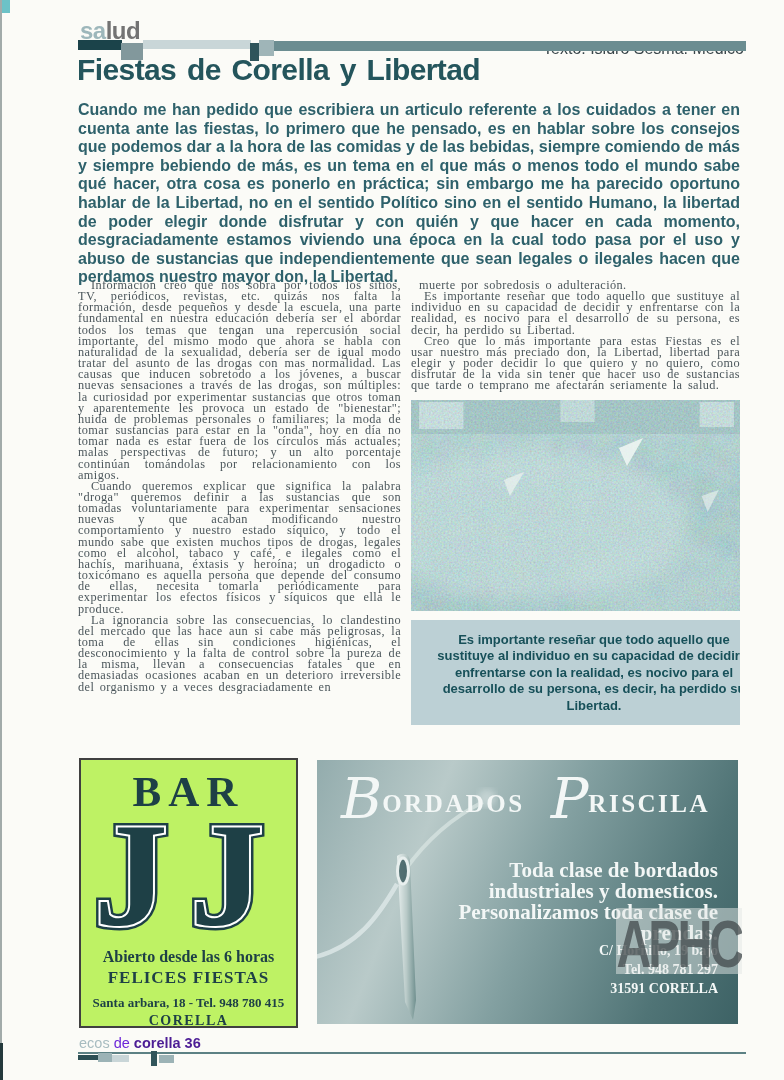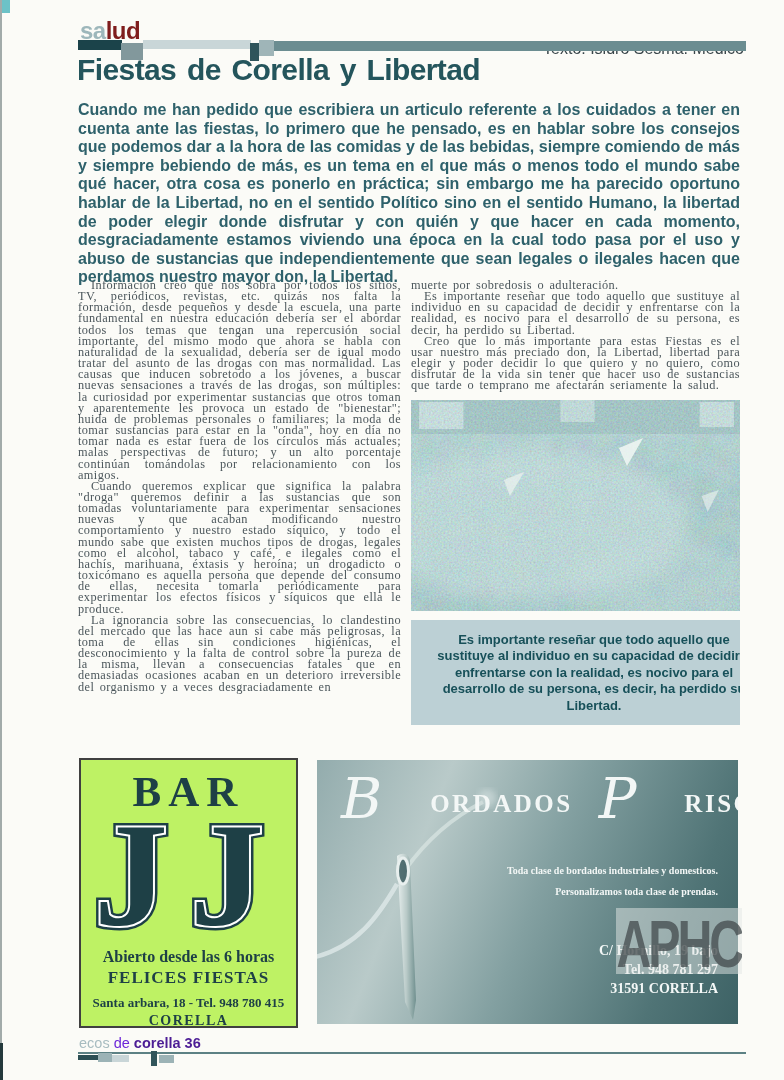--- a/index.html
+++ b/index.html
@@ -20,7 +20,7 @@
   .byline{position:absolute;top:20px;right:40px;font-size:16px;color:#39454a;margin-top:20px;}
   .salud{position:absolute;left:80px;top:17px;font-size:24px;font-weight:bold;letter-spacing:-.5px;}
   .salud .lt{color:#9db7bb;}
-  .salud .dk{color:#7f1d1d;}
+  .salud .dk{color:#737373;}
   .hbar{position:absolute;left:78px;top:39px;width:668px;height:26px;}
   .hbar .seg{position:absolute;}
   .seg1{left:0;top:1px;width:44px;height:10px;background:#1b434a;}

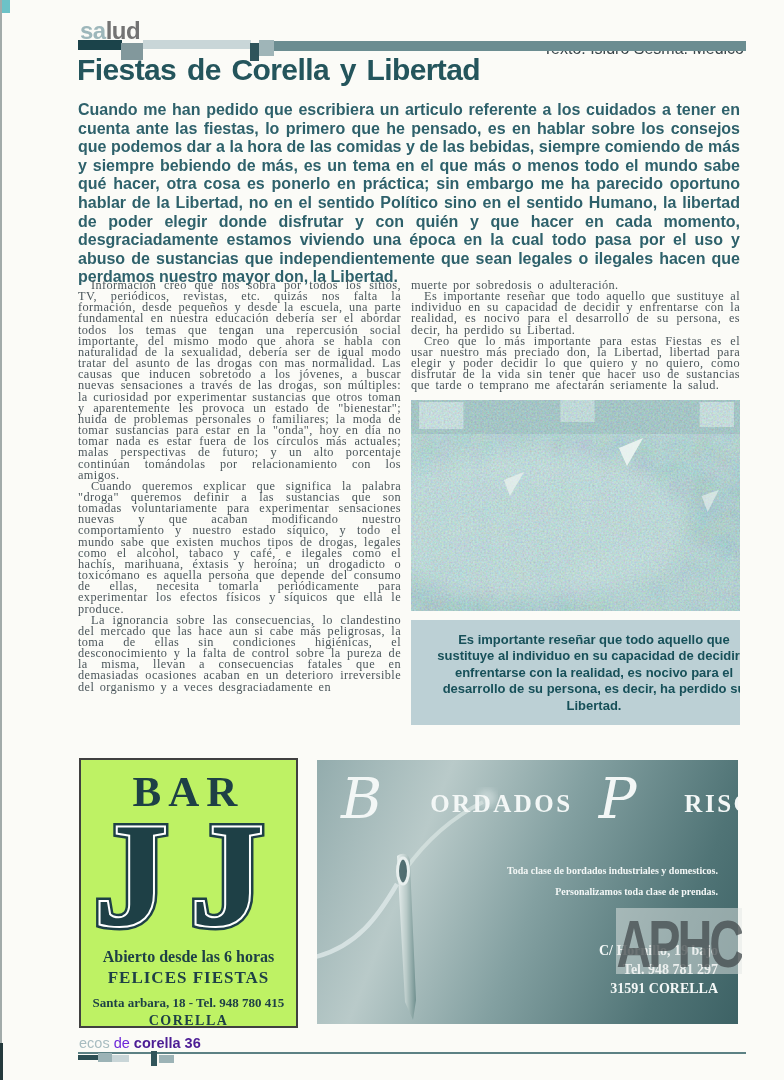--- a/index.html
+++ b/index.html
@@ -55,7 +55,7 @@
     letter-spacing:.4px;word-spacing:2px;
     text-align:justify;text-indent:13px;color:#4b565b;
   }
-  .cols p.cont{text-indent:0;}
+  .cols p.cont{text-indent:0;margin-left:8px;}
 
   .photo{display:block;width:100%;height:211px;margin-top:8px;}
 

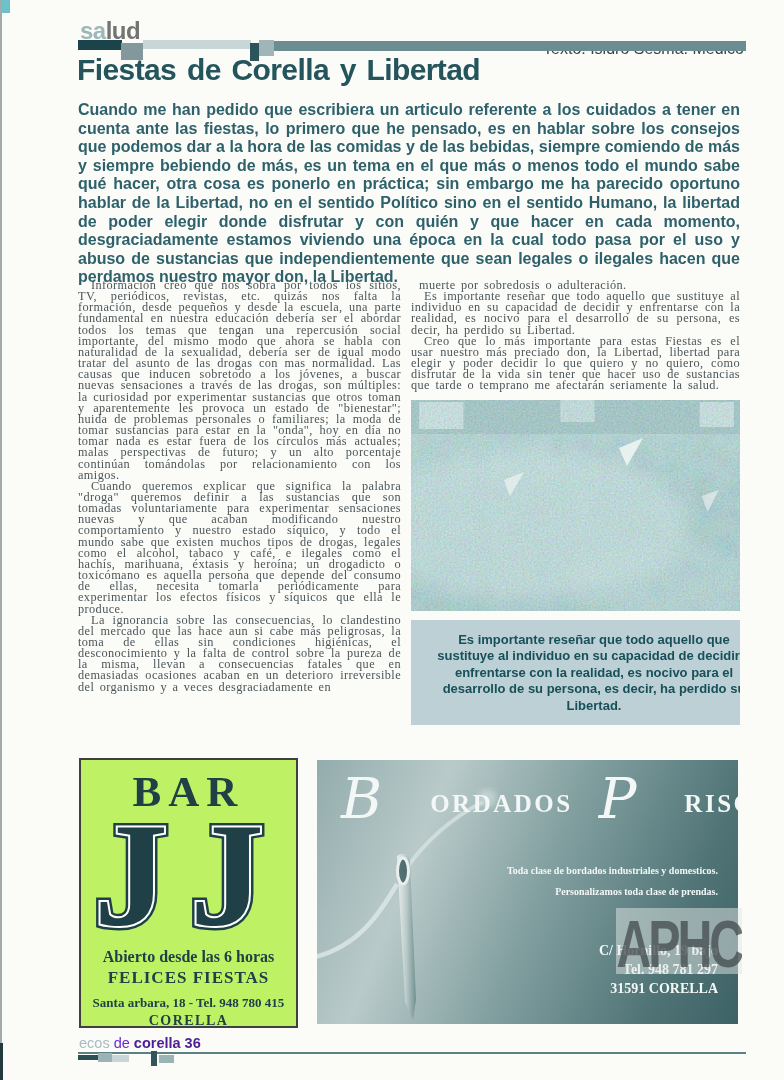--- a/index.html
+++ b/index.html
@@ -93,7 +93,7 @@
     font-family:"DejaVu Serif",serif;
   }
   .bscript{font-style:italic;font-size:56px;font-weight:normal;}
-  .bcaps{font-family:"Liberation Serif",serif;font-size:25px;letter-spacing:2.5px;font-weight:bold;position:relative;top:-6px;margin-left:48px;}
+  .bcaps{font-family:"Liberation Serif",serif;font-size:25px;letter-spacing:2.5px;font-weight:bold;position:relative;top:-6px;}
   .bgap{display:inline-block;width:26px;}
   .bordados-services{
     position:absolute;right:20px;top:100px;width:300px;

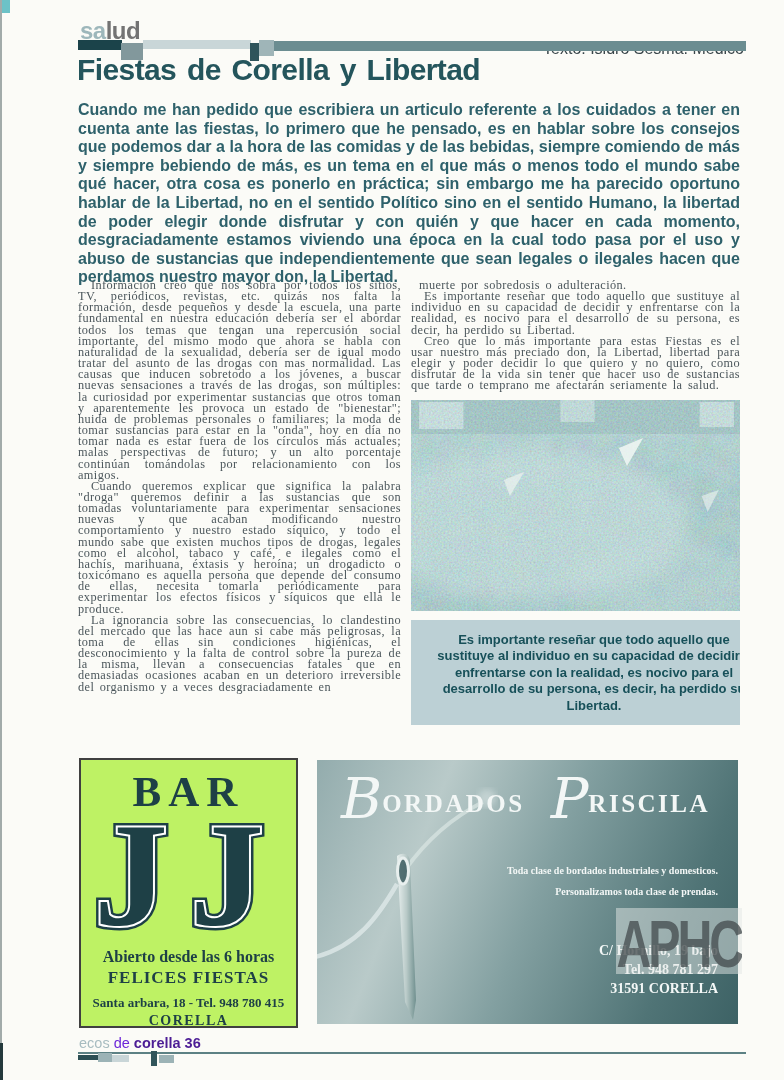--- a/index.html
+++ b/index.html
@@ -98,7 +98,7 @@
   .bordados-services{
     position:absolute;right:20px;top:100px;width:300px;
     text-align:right;font-family:"Liberation Serif",serif;font-weight:bold;
-    font-size:10px;line-height:21px;
+    font-size:21px;line-height:21px;
   }
   .bordados-address{
     position:absolute;right:20px;bottom:26px;

